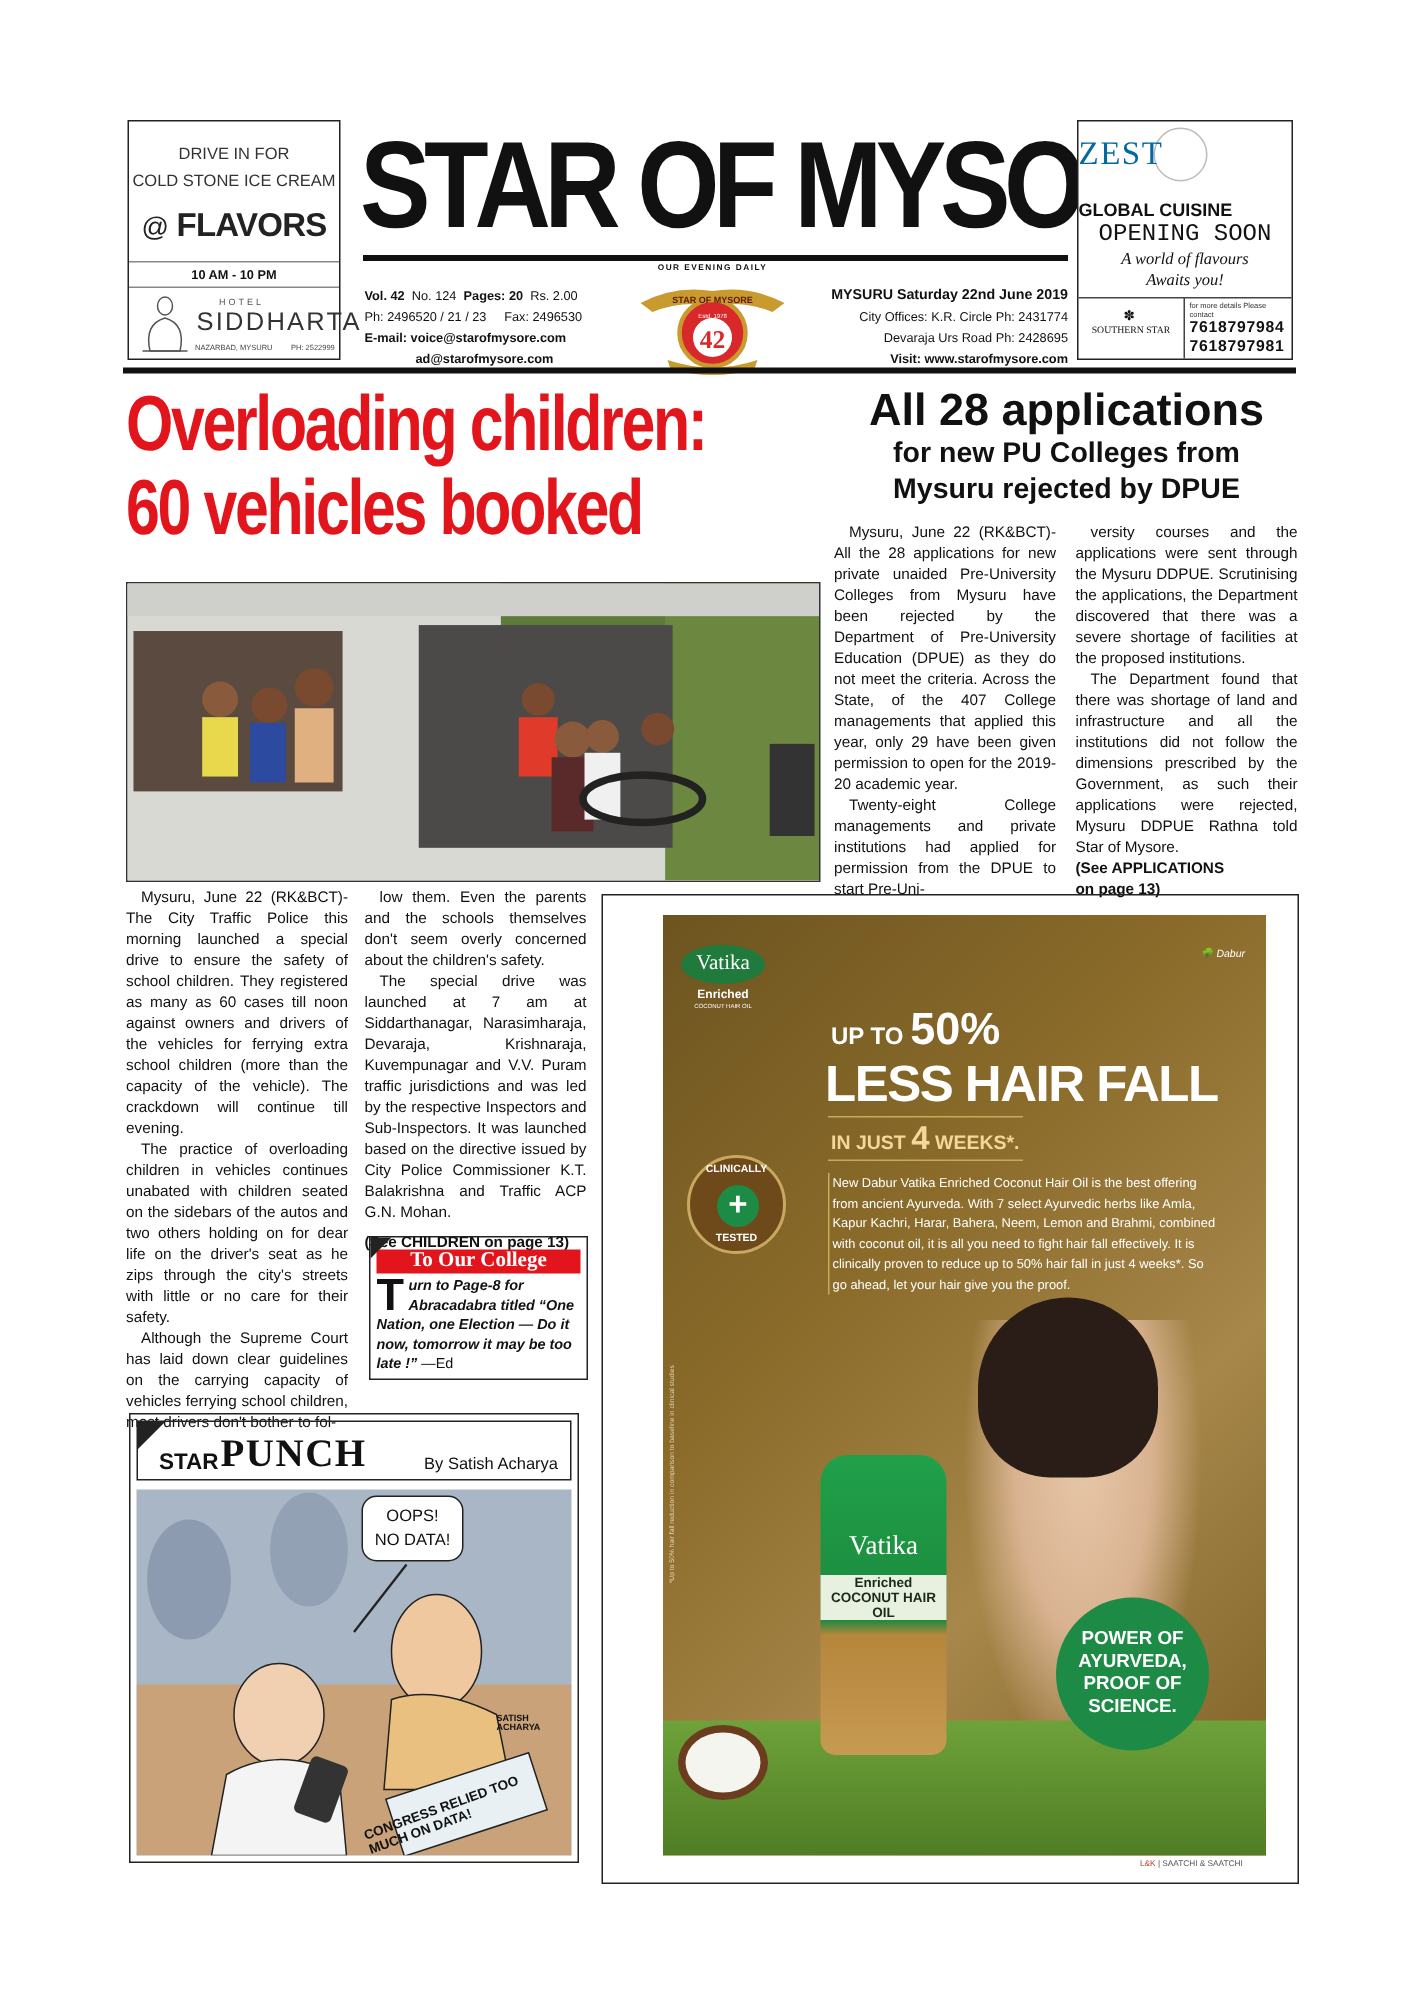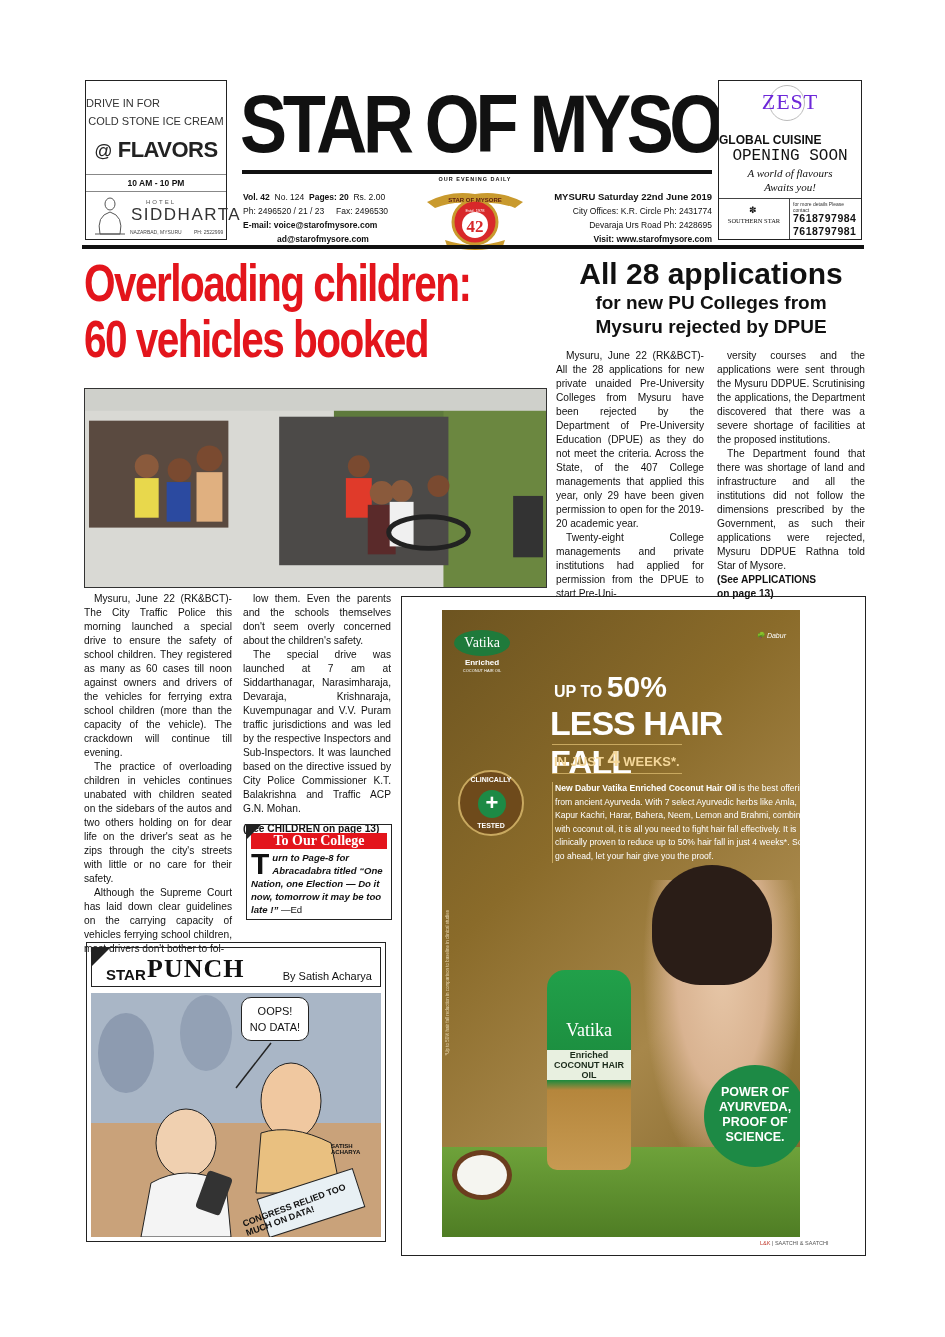--- a/index.html
+++ b/index.html
@@ -8,7 +8,7 @@
 
 .adbox{border:1.5px solid #222;background:#fff}
 #ad-left{left:85px;top:80px;width:142px;height:160px}
-#ad-left .l1{position:absolute;top:16px;width:100%;text-align:left;font-size:11px;color:#333}
+#ad-left .l1{position:absolute;top:16px;width:100%;text-align:center;font-size:11px;color:#333}
 #ad-left .l2{position:absolute;top:34px;width:100%;text-align:center;font-size:11px;color:#333}
 #ad-left .l3{position:absolute;top:56px;width:100%;text-align:center;font-size:22px;font-weight:bold;color:#222;letter-spacing:-0.5px}
 #ad-left .l3 .at{font-weight:normal;font-size:18px}

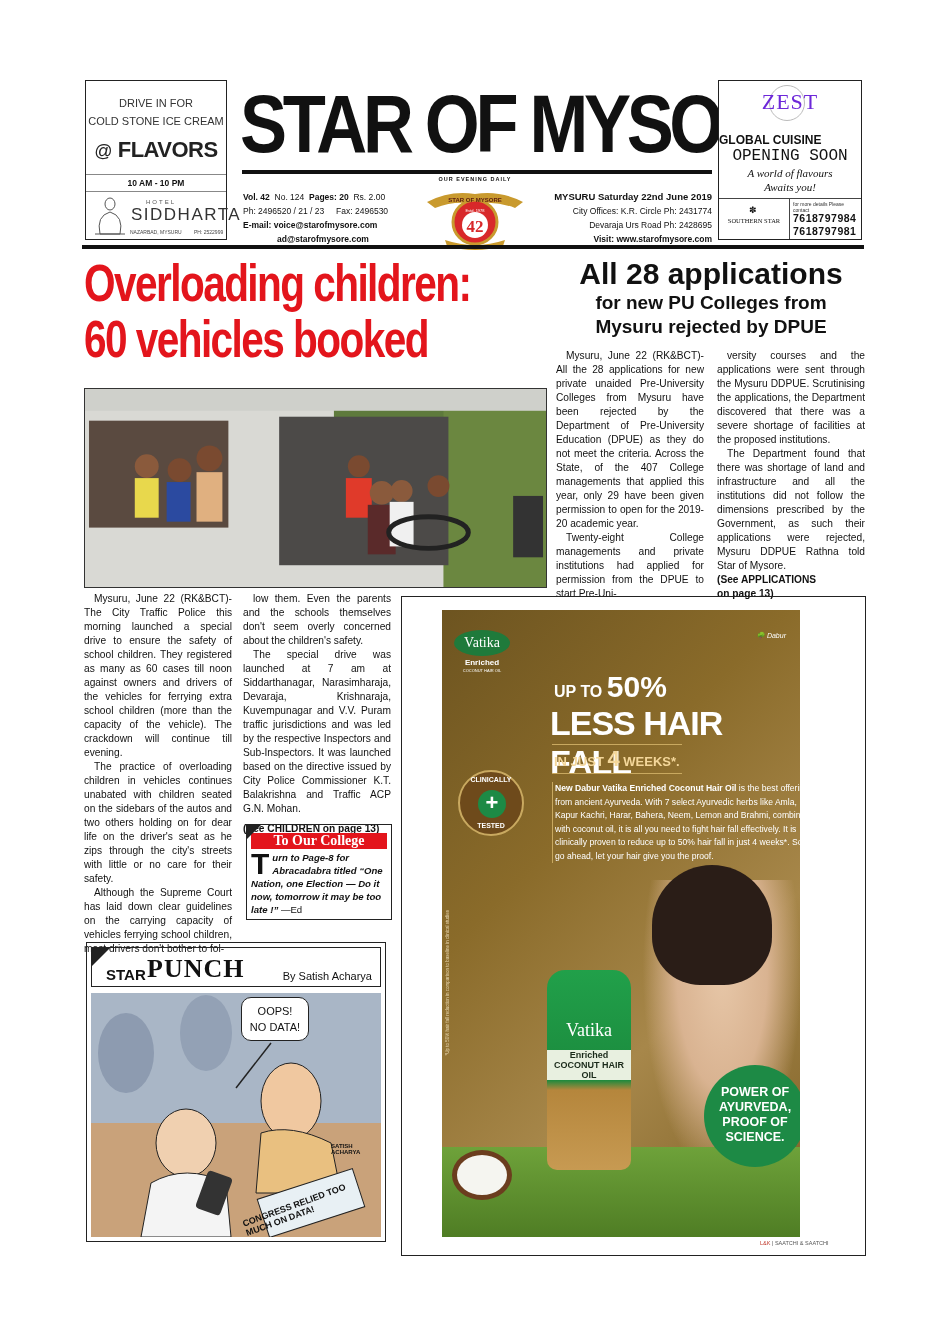--- a/index.html
+++ b/index.html
@@ -29,7 +29,7 @@
 #info-right{left:540px;top:190px;width:172px;text-align:right}
 #emblem{left:425px;top:182px;width:100px;height:70px}
 #ad-right{left:718px;top:80px;width:144px;height:160px}
-#ad-right .zest{position:absolute;top:8px;width:100%;text-align:center;font-family:"Liberation Serif",serif;font-size:22px;color:#6d28d9;letter-spacing:1px}
+#ad-right .zest{position:absolute;top:8px;width:100%;font-family:"Liberation Serif",serif;font-size:22px;color:#0369a1;letter-spacing:1px}
 #ad-right .zring{position:absolute;left:50px;top:4px;width:36px;height:36px;border-radius:50%;border:1.5px solid #bbb}
 #ad-right .g1{position:absolute;top:52px;width:100%;text-align:left;font-size:12px;font-weight:bold}
 #ad-right .g2{position:absolute;top:66px;width:100%;text-align:center;font-family:Liberation Mono, monospace;font-size:16px}

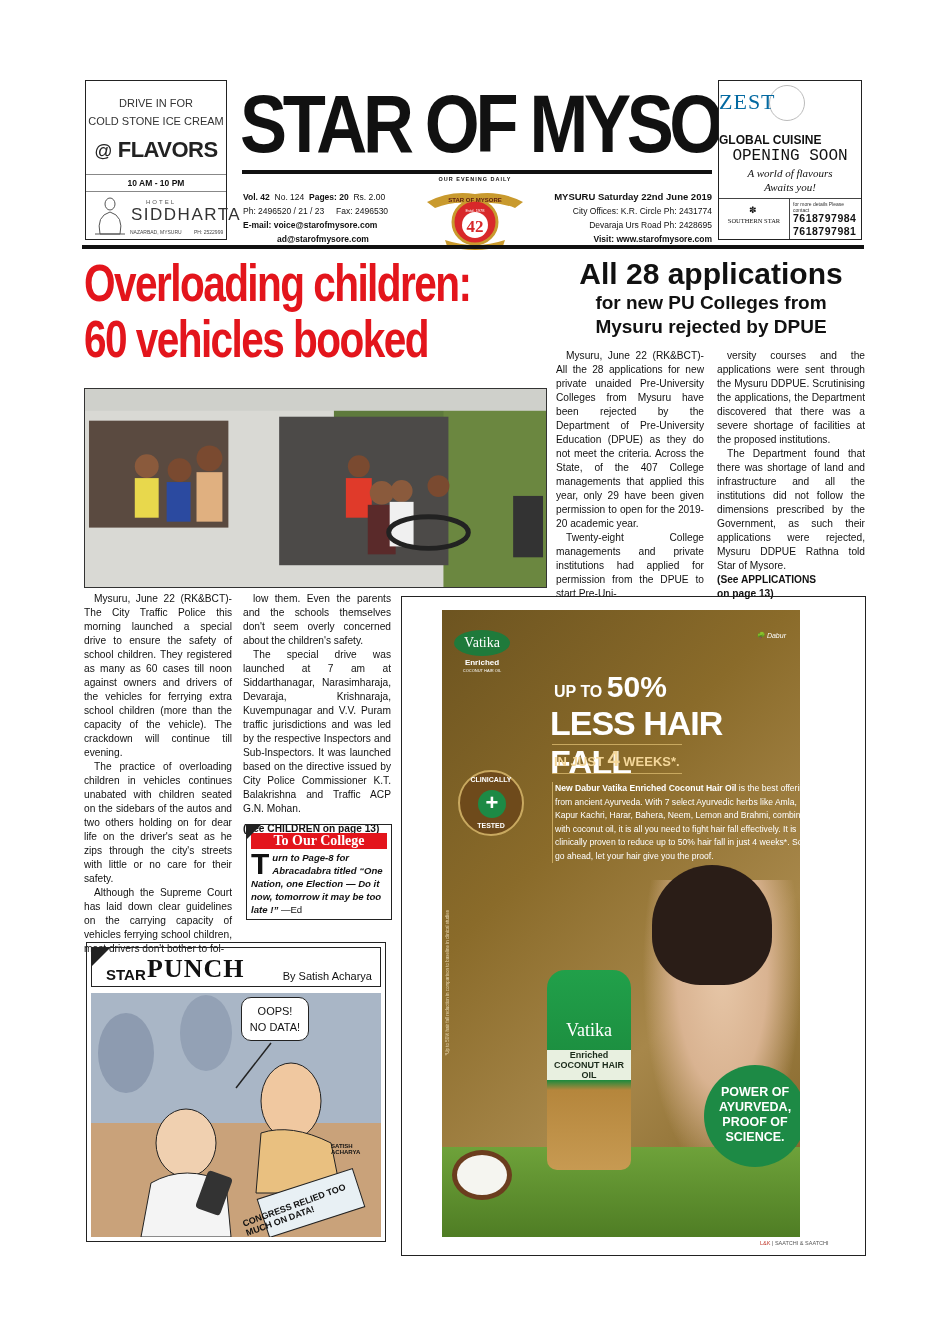--- a/index.html
+++ b/index.html
@@ -76,7 +76,7 @@
 #headline-paper{position:absolute;left:150px;top:205px;width:120px;font-size:9px;font-weight:bold;transform:rotate(-20deg)}
 
 #ad-frame{left:401px;top:596px;width:465px;height:660px;border:1.5px solid #222}
-#ad-inner{left:442px;top:610px;width:358px;height:627px;background:linear-gradient(135deg,#6d5420 0%,#8a6b2a 35%,#a7874a 65%,#7c5f25 100%);overflow:hidden}
+#ad-inner{left:442px;top:610px;width:402px;height:627px;background:linear-gradient(135deg,#6d5420 0%,#8a6b2a 35%,#a7874a 65%,#7c5f25 100%);overflow:hidden}
 #ad-inner .vat{position:absolute;left:12px;top:20px;width:56px;height:26px;border-radius:50%;background:#1f7a3b;color:#fff;font-family:"Liberation Serif",serif;font-size:14px;text-align:center;line-height:26px}
 #ad-inner .enr{position:absolute;left:6px;top:48px;width:68px;text-align:center;color:#fff;font-size:8px;font-weight:bold}
 #ad-inner .enr2{position:absolute;left:6px;top:58px;width:68px;text-align:center;color:#fff;font-size:4px}

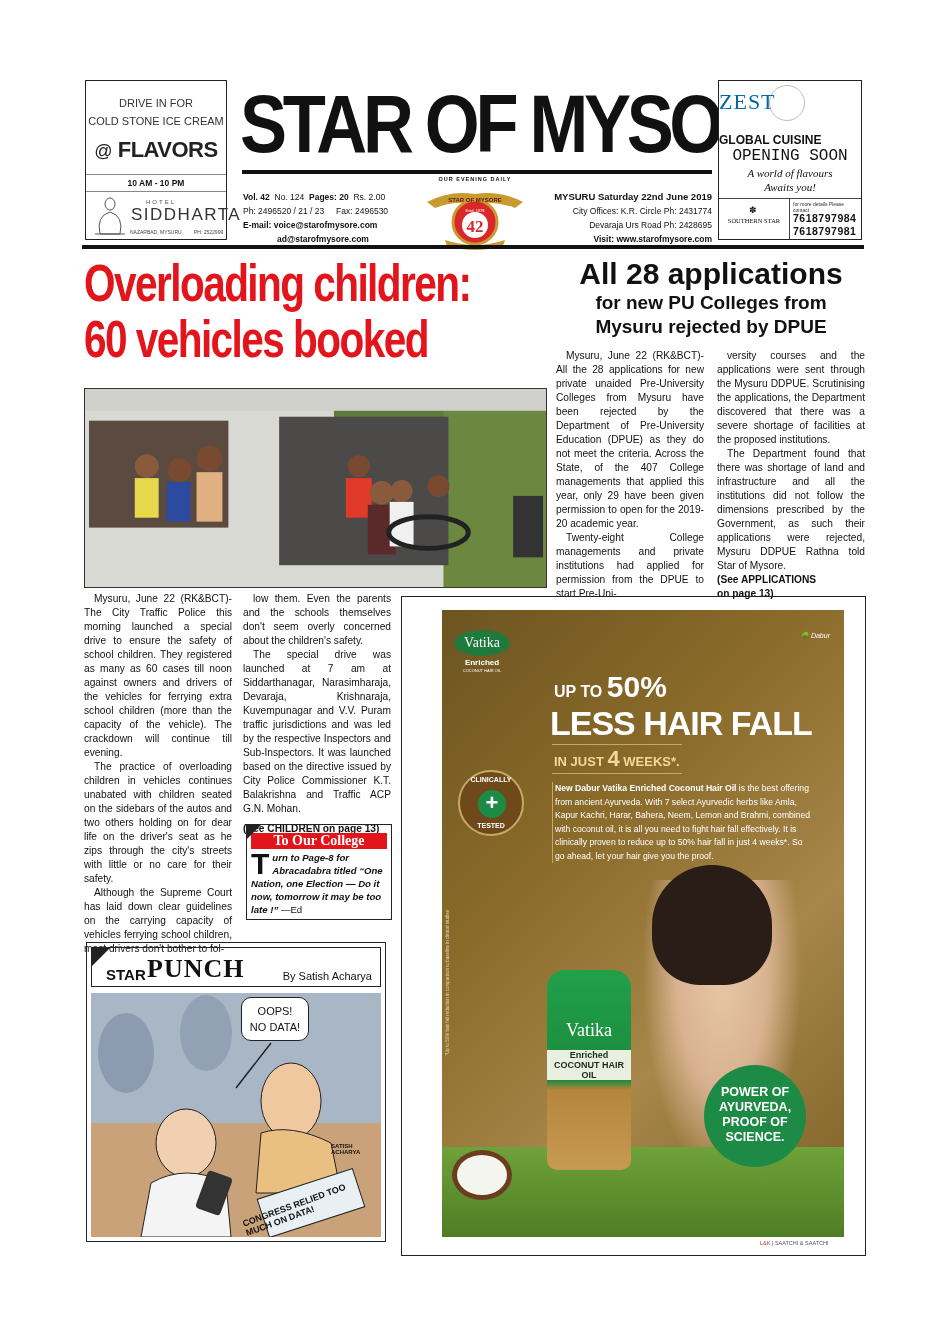--- a/index.html
+++ b/index.html
@@ -87,7 +87,7 @@
 #ad-inner .weeks{position:absolute;left:110px;top:134px;color:#f4d79a;font-weight:bold;font-size:13px;border-top:1px solid #c9a960;border-bottom:1px solid #c9a960;padding:1px 2px}
 #ad-inner .weeks .n{font-size:22px}
 #ad-inner .copy{position:absolute;left:110px;top:172px;width:260px;color:#fff;font-size:8.6px;line-height:13.5px;border-left:1px solid #c9a960;padding-left:2px}
-#ad-inner .copy b{font-weight:bold}
+#ad-inner .copy b{font-weight:normal}
 #ad-inner .badge{position:absolute;left:16px;top:160px;width:66px;height:66px;border-radius:50%;background:#6e4a1b;border:2px solid #c9a960}
 #ad-inner .badge .plus{position:absolute;left:18px;top:18px;width:28px;height:28px;border-radius:50%;background:#1d8a45;color:#fff;font-size:22px;font-weight:bold;text-align:center;line-height:26px}
 #ad-inner .badge .t1{position:absolute;top:4px;width:100%;text-align:center;color:#fff;font-size:7px;font-weight:bold}

